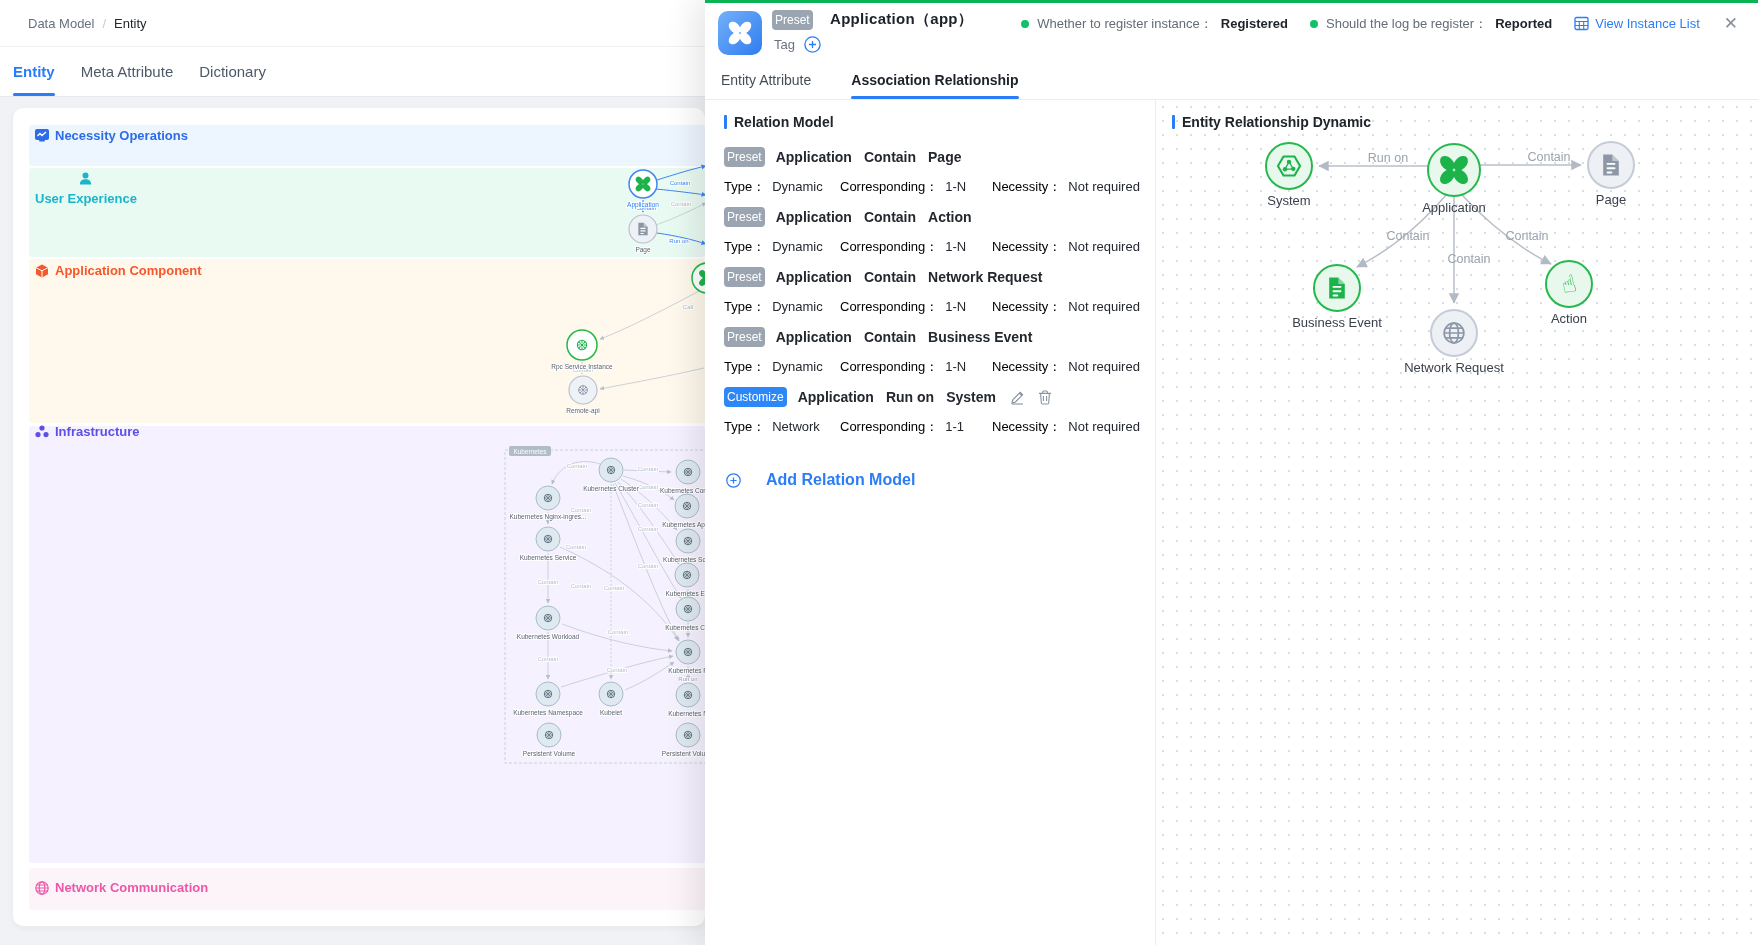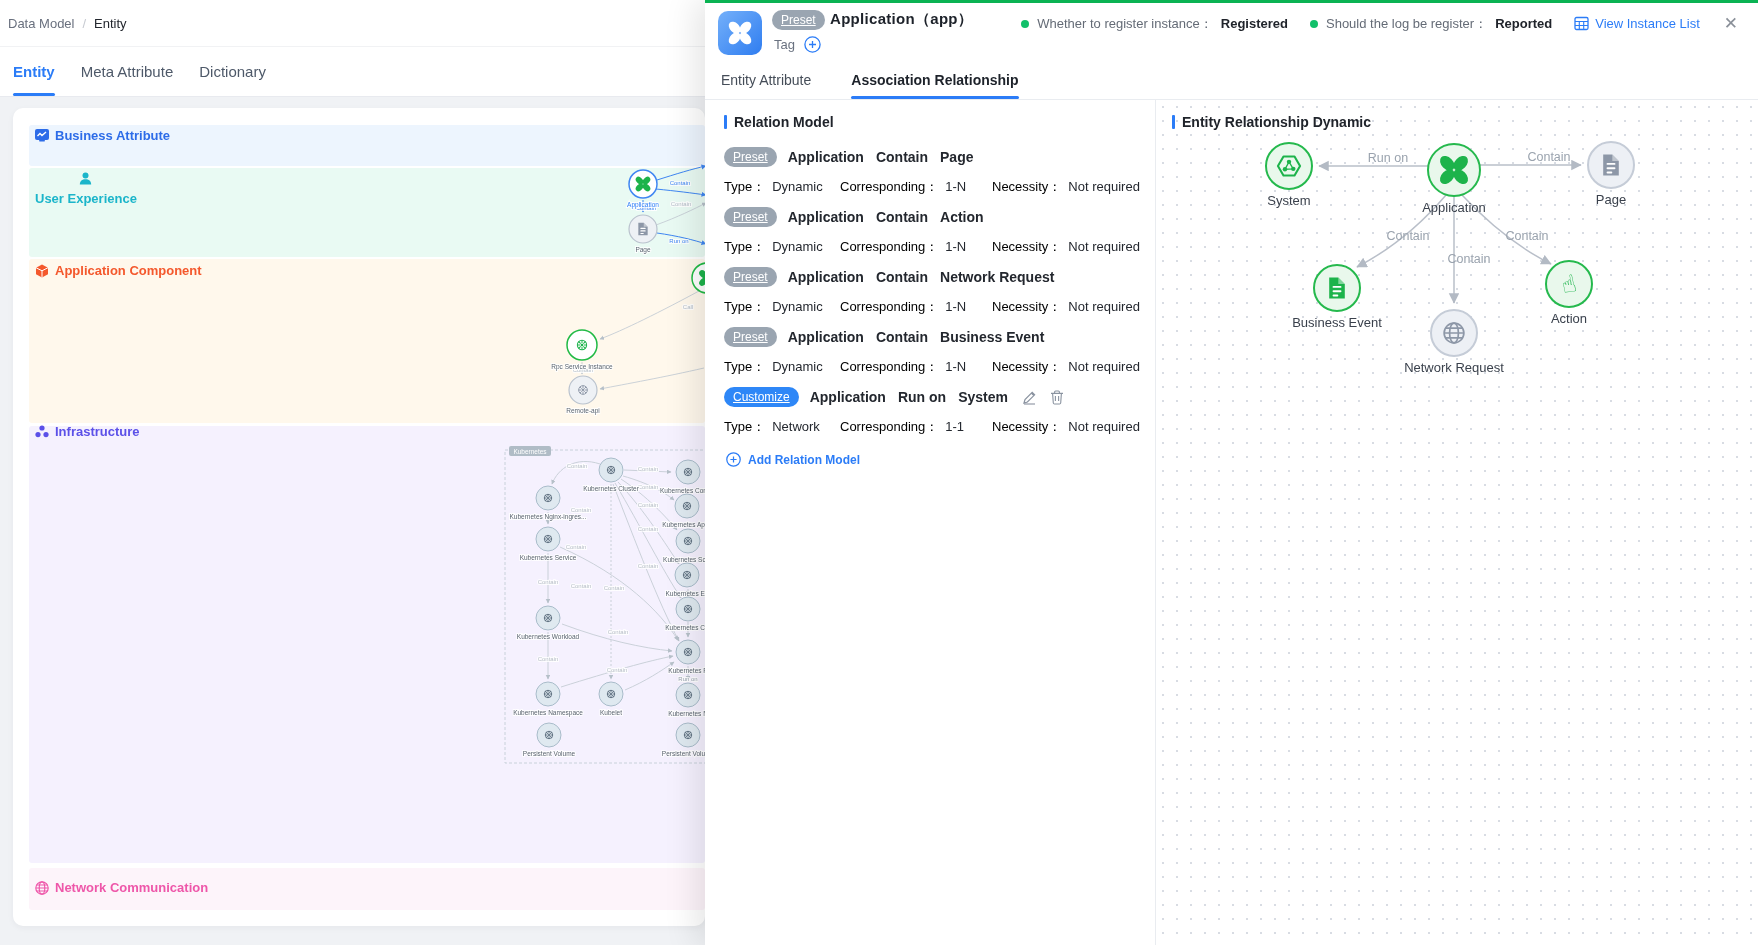--- a/index.html
+++ b/index.html
@@ -8,7 +8,7 @@
          -webkit-font-smoothing:antialiased;}
   
   .crumb-bar{position:absolute;left:0;top:0;width:705px;height:47px;background:#fff;
-             border-bottom:1px solid #f1f2f4;display:flex;align-items:center;padding-left:8px;box-sizing:border-box;}
+             border-bottom:1px solid #f1f2f4;display:flex;align-items:center;padding-left:28px;box-sizing:border-box;}
   .crumb-bar .c1{font-size:13px;color:#69707e;}
   .crumb-bar .sep{font-size:13px;color:#c6cad1;margin:0 8px;}
   .crumb-bar .c2{font-size:13px;color:#23272e;}

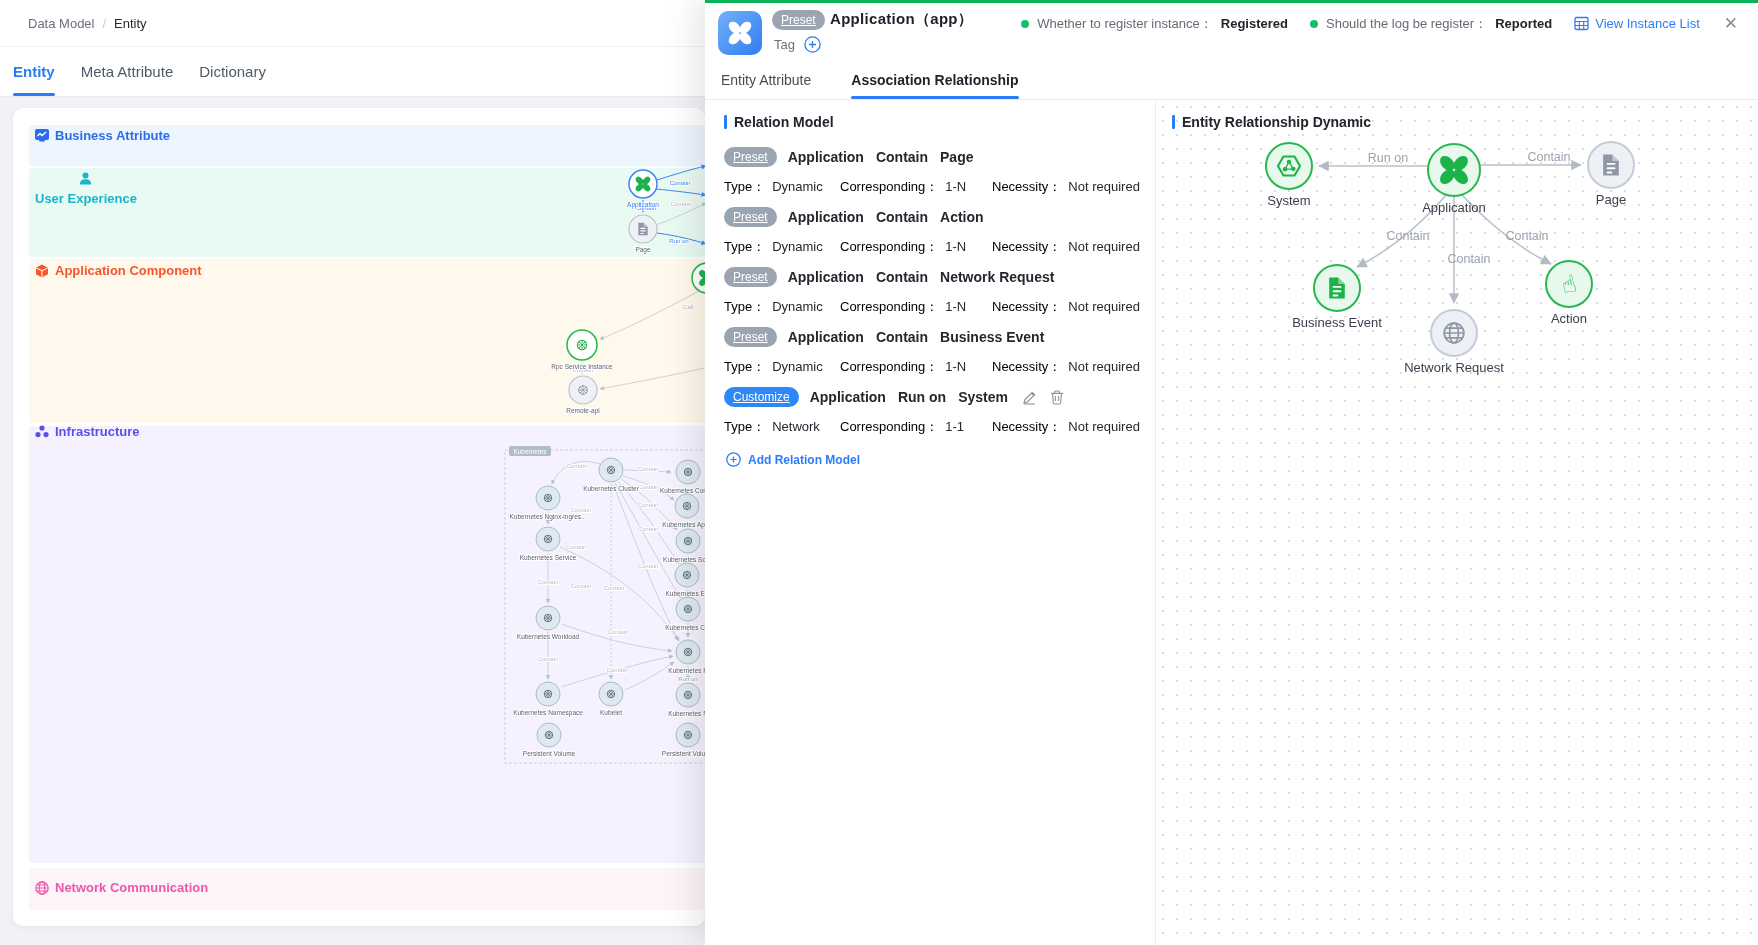--- a/index.html
+++ b/index.html
@@ -28,8 +28,8 @@
          border-top:3px solid #0ab353;box-shadow:-10px 0 30px rgba(0,0,0,.10);box-sizing:border-box;}
   .app-icon{position:absolute;left:13px;top:8px;width:44px;height:44px;border-radius:10px;
             background:linear-gradient(135deg,#74b0fa,#2f7df0);display:flex;align-items:center;justify-content:center;}
-  .badge{display:inline-flex;align-items:center;height:20px;padding:0 9px;border-radius:10px;
-         font-size:12px;color:#fff;background:#9aa5b1;text-decoration:underline;}
+  .badge{display:inline-flex;align-items:center;height:20px;padding:0 3px;border-radius:4px;
+         font-size:12px;color:#fff;background:#9aa5b1;}
   .badge.customize{background:#2e87f7;}
   .hd-badge{position:absolute;left:67px;top:7px;}
   .panel-title{position:absolute;left:125px;top:7px;font-size:15px;font-weight:bold;color:#1d222a;letter-spacing:.3px;}

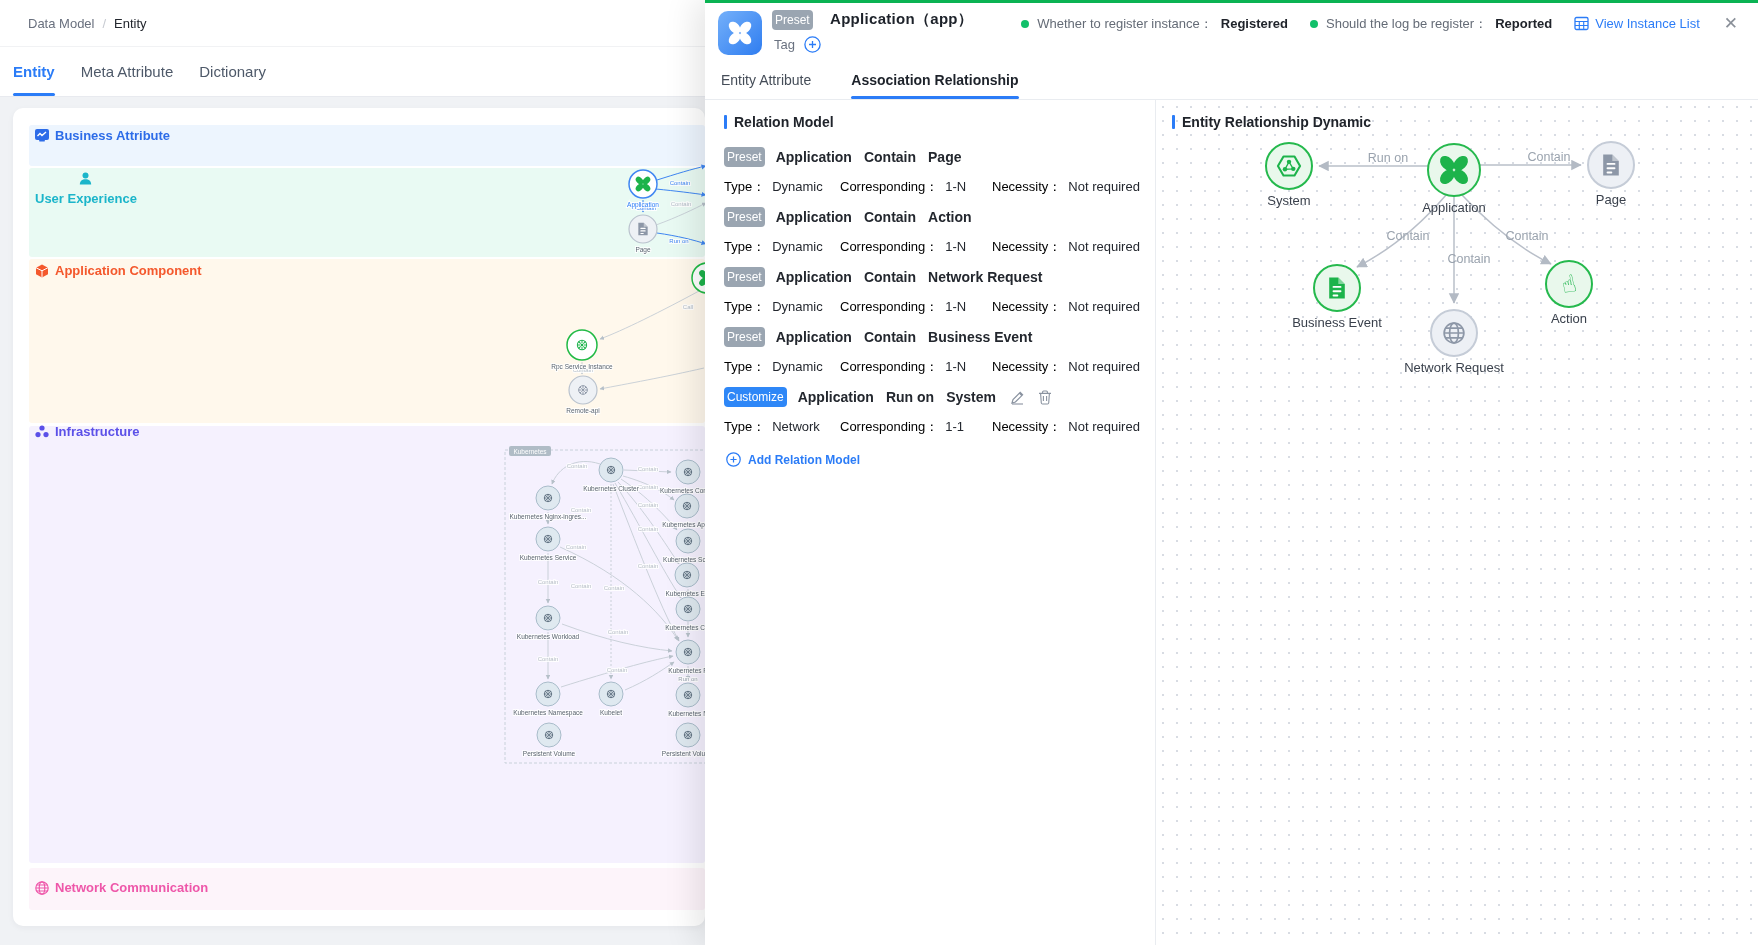--- a/index.html
+++ b/index.html
@@ -94,7 +94,7 @@
             <path d="M2.5,7 L5,4.5 L7,6.5 L11,3" stroke="#fff" stroke-width="1.4" fill="none"></path>
             <rect x="4" y="11" width="6" height="1.6" rx=".8" fill="#2d6ce8"></rect>
           </svg>
-          <span>Business Attribute</span>
+          <span>Necessity Operations</span>
         </div>
         <div class="band" style="top: 60px; height: 89px; background: rgb(233, 250, 243);"></div>
         <div class="band-label" style="top: 64px; color: rgb(27, 181, 202); flex-direction: column;">

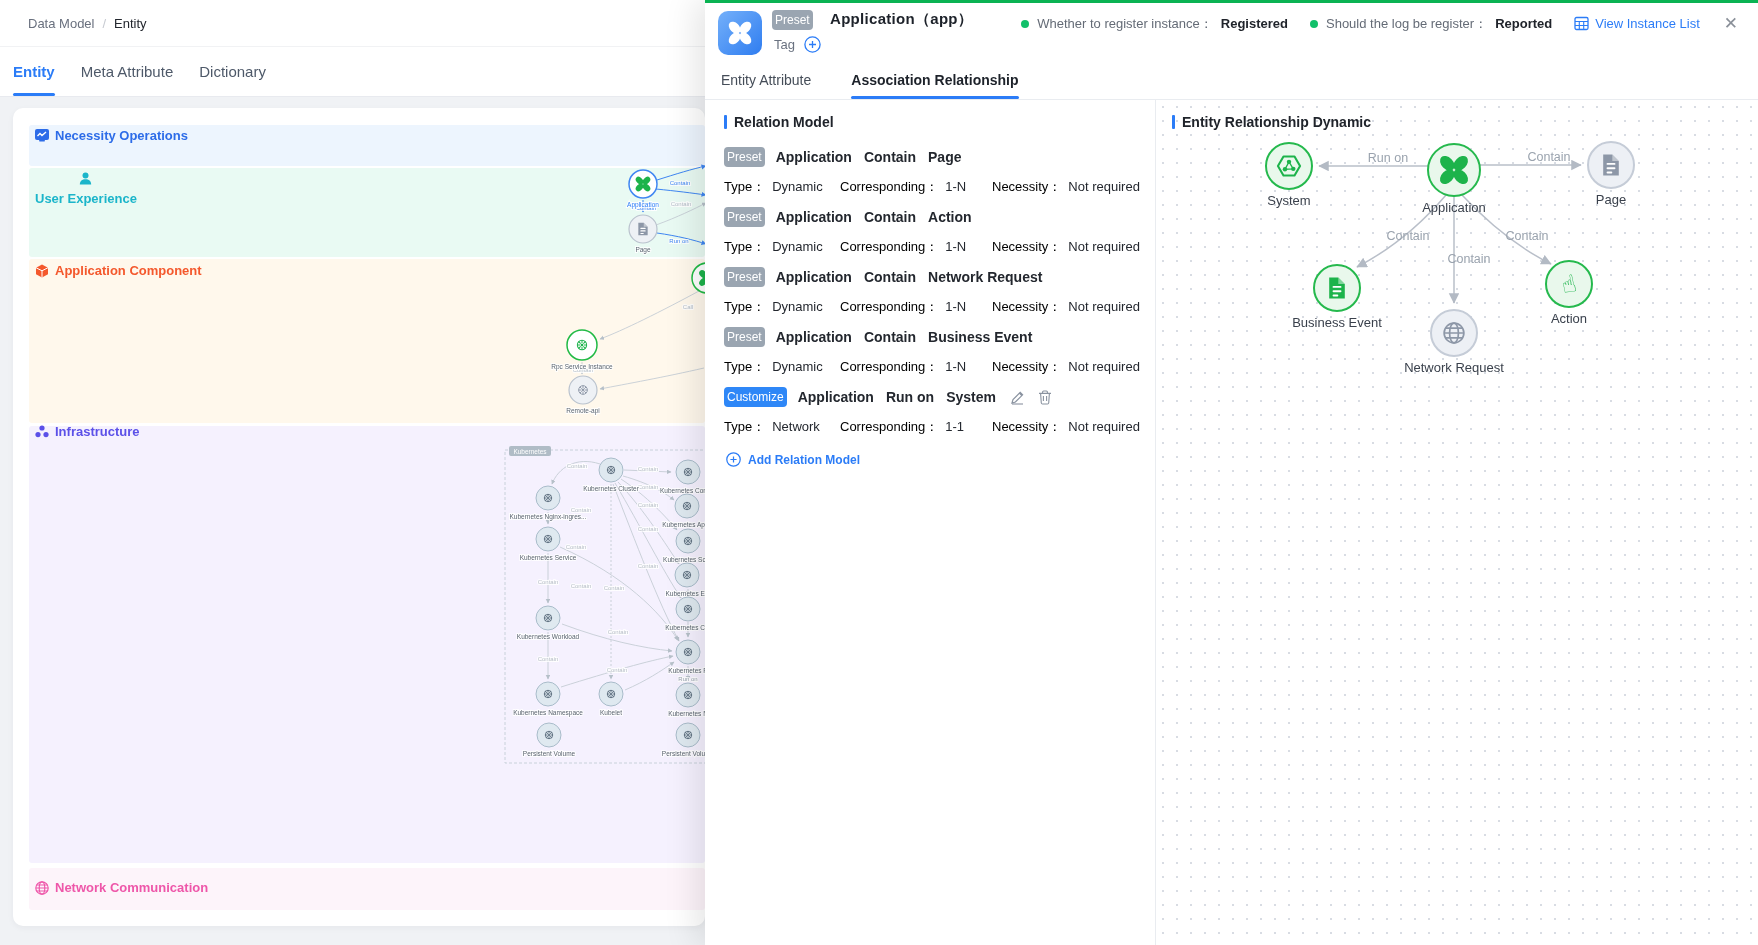--- a/index.html
+++ b/index.html
@@ -61,8 +61,8 @@
   .rel-meta .g2{width:152px;}
   .rel-meta .lb{color:#000000;}
   .rel-meta .vl{color:#23272e;margin-left:7px;}
-  .add-link{position:absolute;left:21px;top:449px;display:flex;align-items:center;gap:7px;
-            font-size:12px;color:#2b7cf7;font-weight:bold;cursor:pointer;}
+  .add-link{position:absolute;left:21px;top:468px;display:flex;align-items:center;gap:25px;
+            font-size:16px;color:#2b7cf7;font-weight:bold;cursor:pointer;}
   .v-divider{position:absolute;left:450px;top:97px;width:1px;height:848px;background:#e9ecf0;}
   .er-pane{position:absolute;left:451px;top:97px;width:602px;height:848px;
            background-image:radial-gradient(circle,#d8dce3 1px,transparent 1.3px);background-size:14px 14px;}

